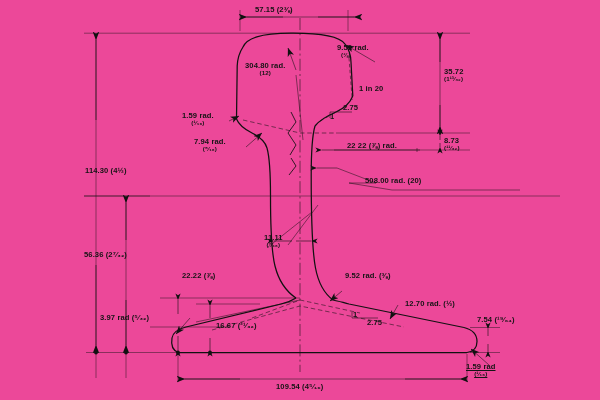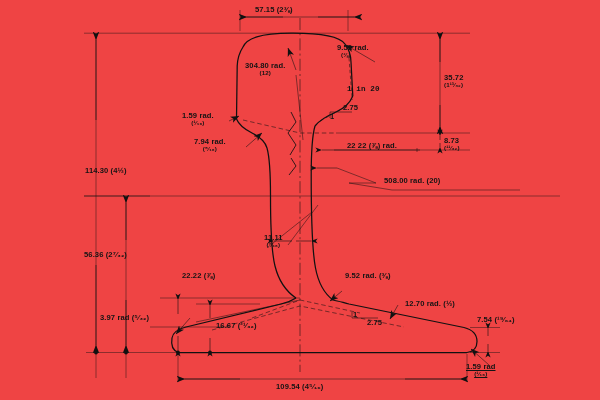--- a/index.html
+++ b/index.html
@@ -5,7 +5,7 @@
   html,body{margin:0;padding:0;background:#ffffff;}
   body{width:600px;height:400px;overflow:hidden;
        font-family:"Liberation Sans","DejaVu Sans",sans-serif;color:#1a1a1a;}
-  #stage{position:relative;width:600px;height:400px;background:#ef4444;}
+  #stage{position:relative;width:600px;height:400px;background:#ec4899;}
   svg{position:absolute;left:0;top:0;}
   .lbl{position:absolute;font-size:7.6px;line-height:1.08;letter-spacing:.1px;
        color:#141414;white-space:nowrap;font-weight:600;}

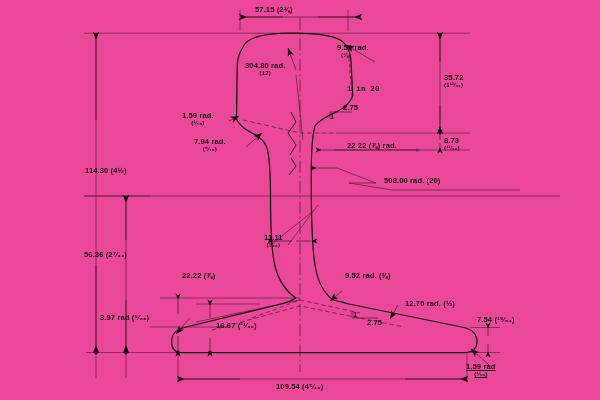--- a/index.html
+++ b/index.html
@@ -200,7 +200,7 @@
 
   <div class="lbl" style="left:347px;top:85px;font-family:Liberation Mono, monospace;">1 in 20</div>
 
-  <div class="lbl" style="left:444px;top:74px;">
+  <div class="lbl" style="left:444px;top:68px;">
     <div>35.72</div>
     <div class="fr">(1¹³⁄₃₂)</div>
   </div>

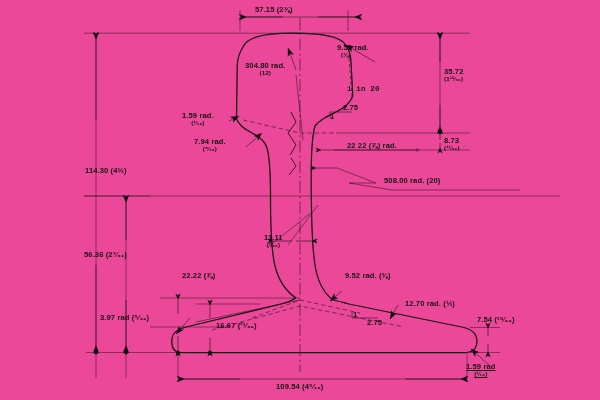--- a/index.html
+++ b/index.html
@@ -198,7 +198,7 @@
     <div class="fr" style="margin-left:-14px;">(⅜)</div>
   </div>
 
-  <div class="lbl" style="left:347px;top:85px;font-family:Liberation Mono, monospace;">1 in 20</div>
+  <div class="lbl" style="left:359px;top:85px;">1 in 20</div>
 
   <div class="lbl" style="left:444px;top:68px;">
     <div>35.72</div>

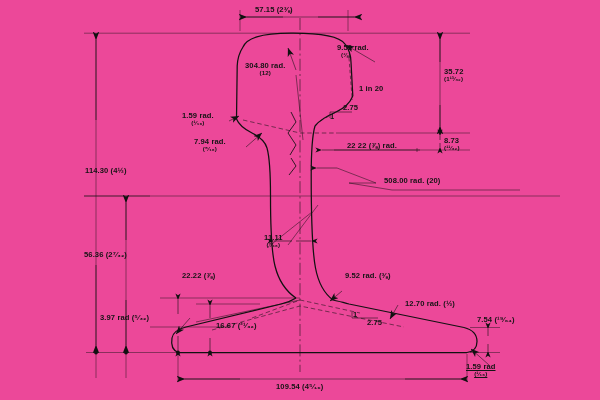--- a/index.html
+++ b/index.html
@@ -227,7 +227,7 @@
 
   <div class="lbl" style="left:85px;top:167px;">114.30  (4½)</div>
 
-  <div class="lbl" style="left:384px;top:177px;">508.00  rad. (20)</div>
+  <div class="lbl" style="left:365px;top:177px;">508.00  rad. (20)</div>
 
   <div class="lbl" style="left:84px;top:251px;">56.36  (2⁷⁄₃₂)</div>
 

